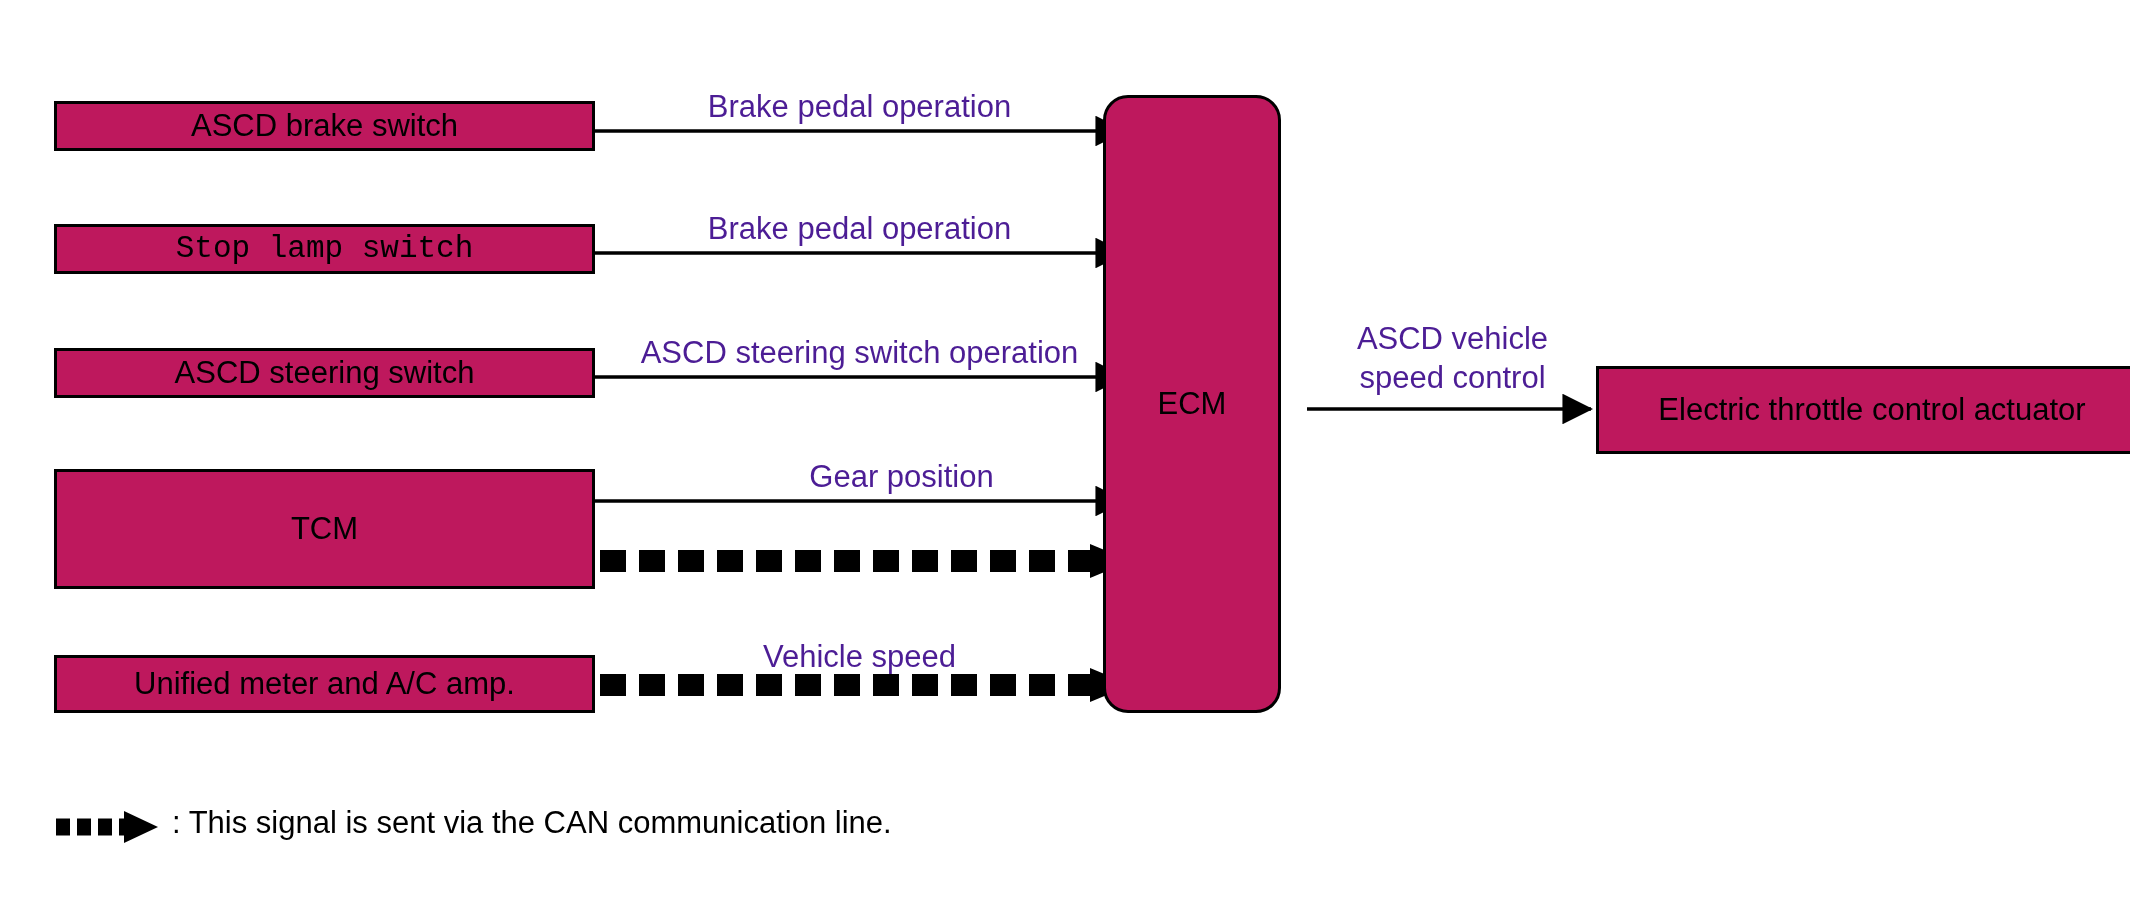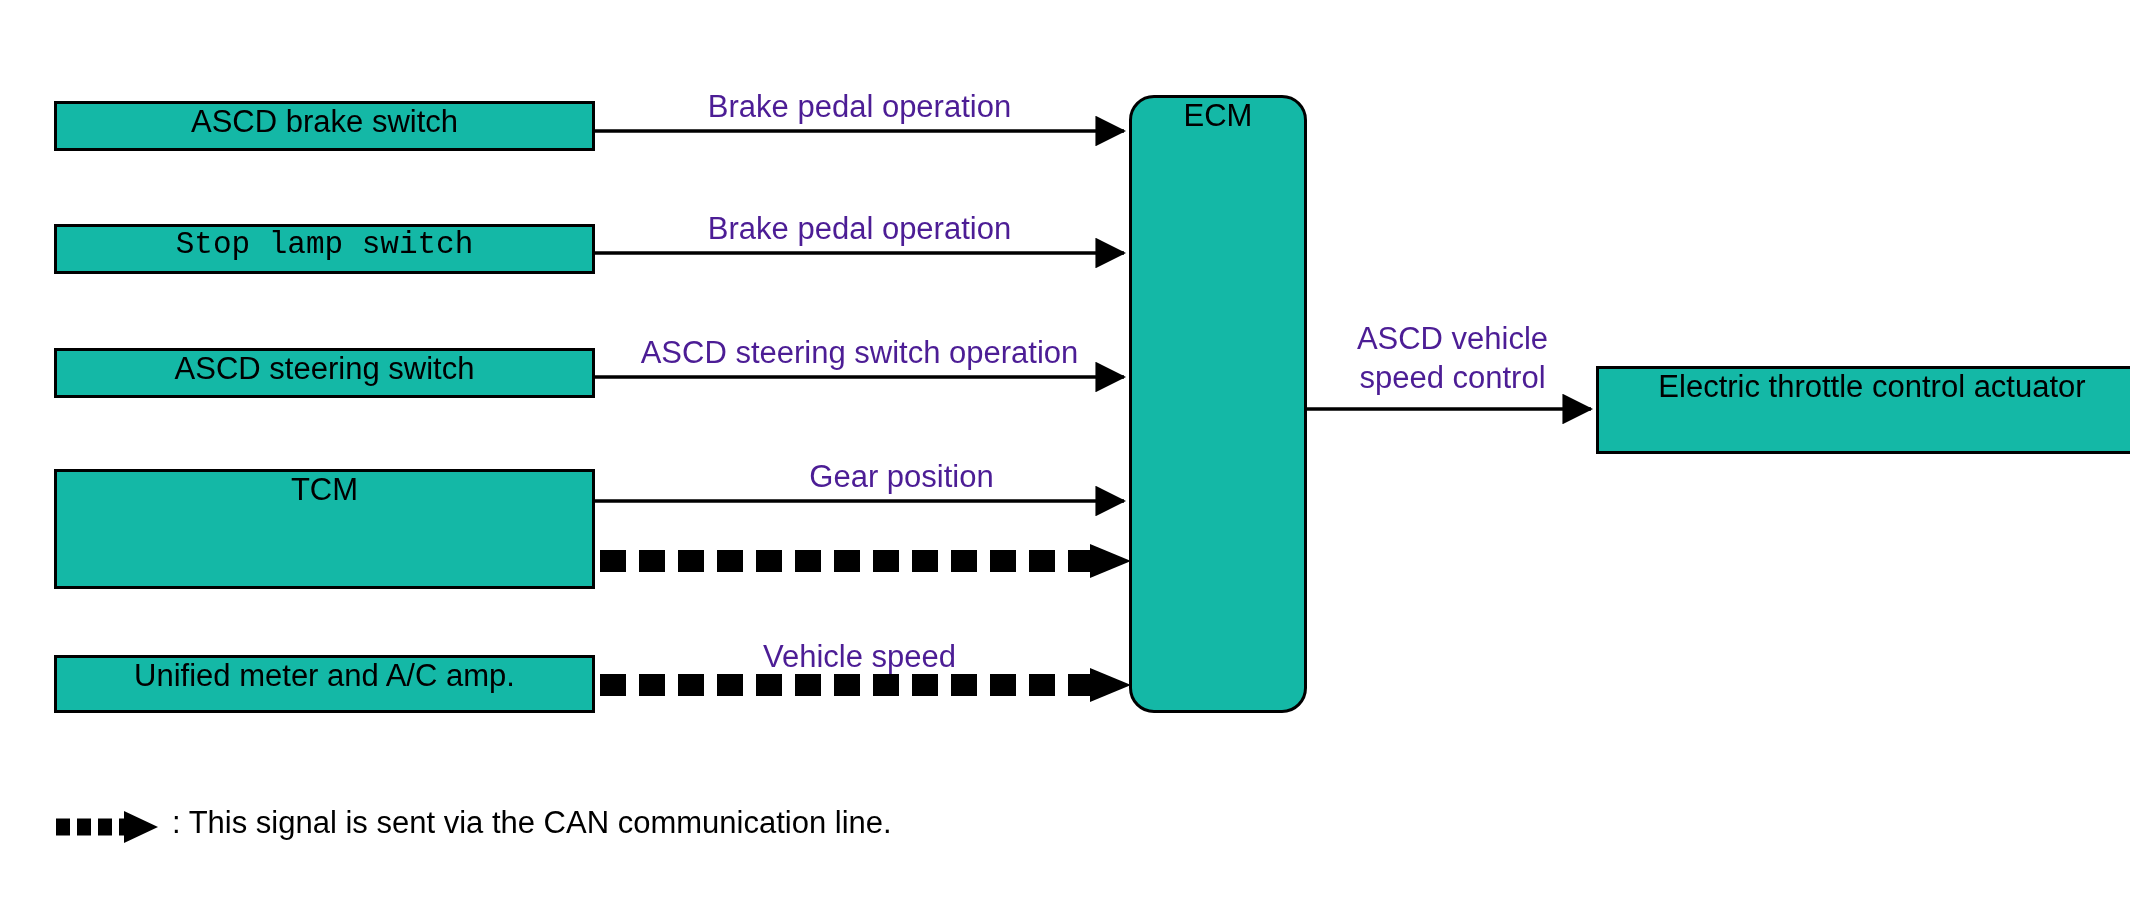--- a/index.html
+++ b/index.html
@@ -24,8 +24,9 @@
     position: absolute;
     box-sizing: border-box;
     border: 3px solid #000000;
-    background: #14b8a6;
+    background: #be185d;
     display: flex;
+    align-items: center;
     justify-content: center;
   }
   .node-label {

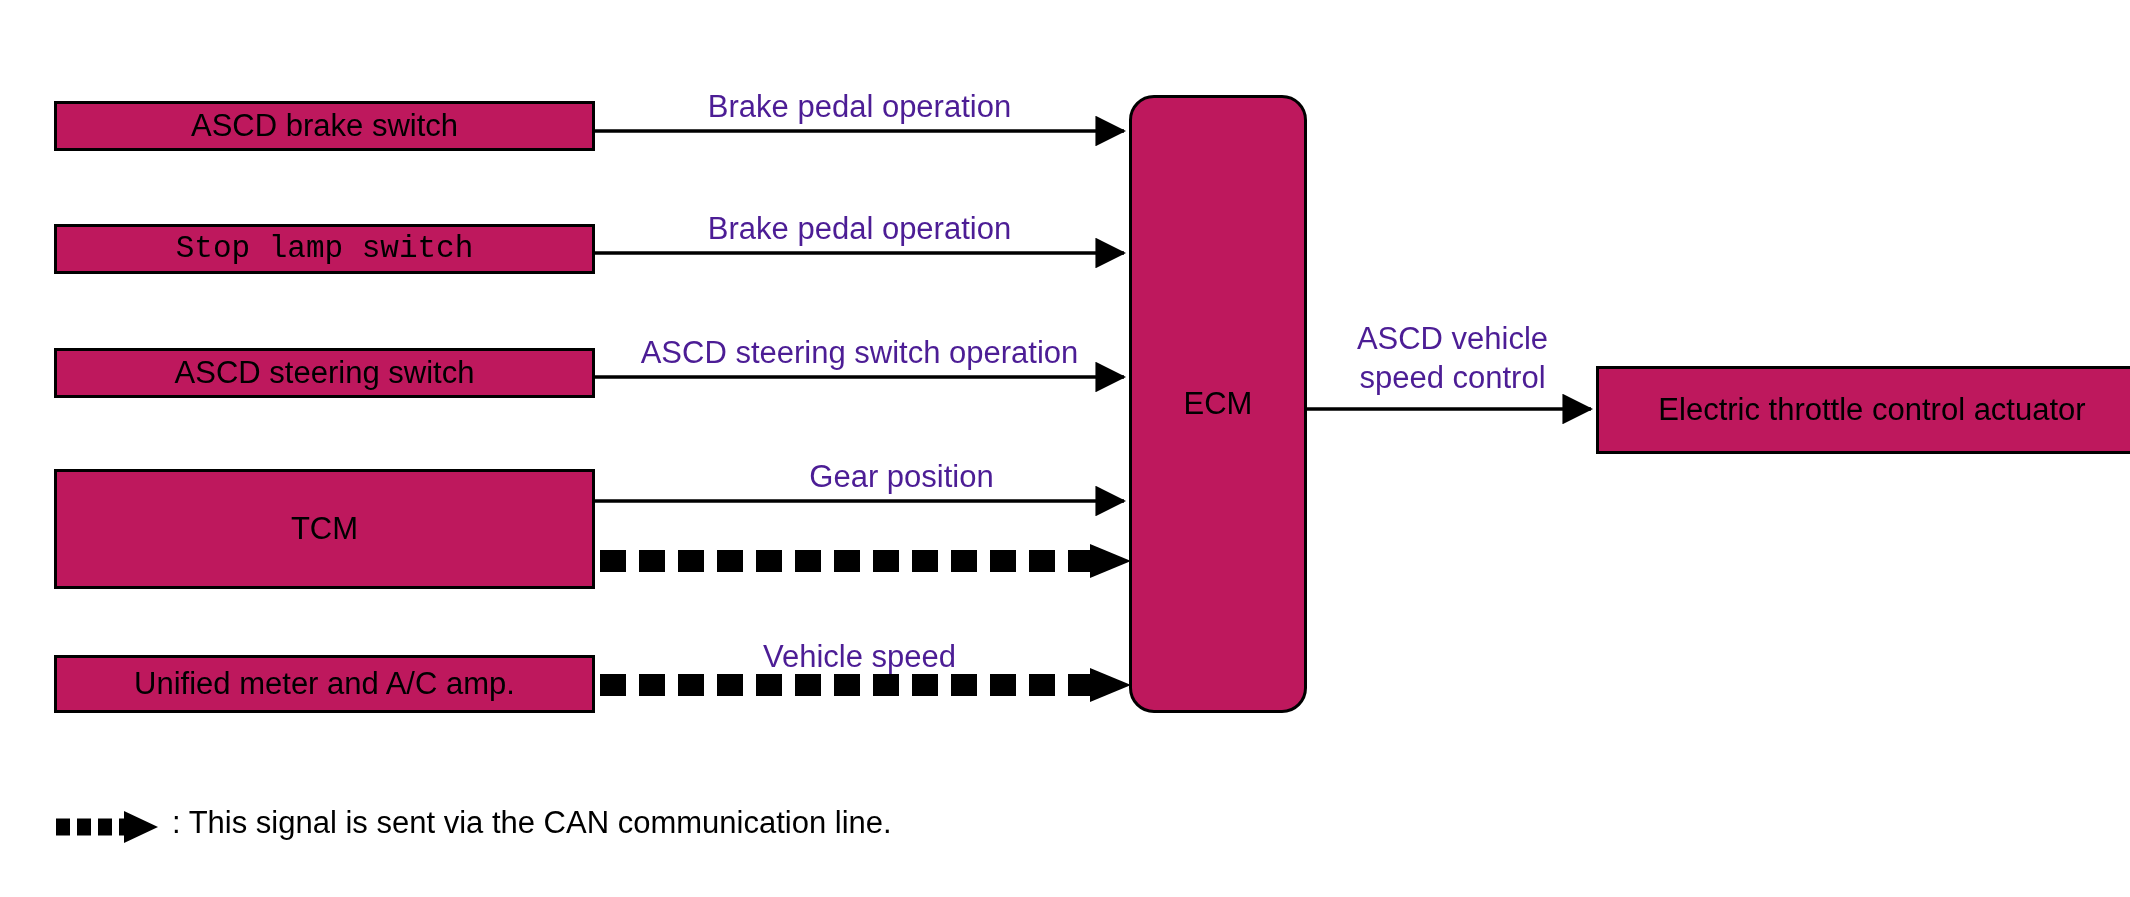--- a/index.html
+++ b/index.html
@@ -136,7 +136,7 @@
     <span class="node-label">TCM</span>
   </div>
 
-  <div class="node-box" style="left:1129px; top:95px; width:178px; height:618px;border-radius:25px;">
+  <div class="node-box" style="left:1103px; top:95px; width:178px; height:618px;border-radius:25px;">
     <span class="node-label">ECM</span>
   </div>
 

